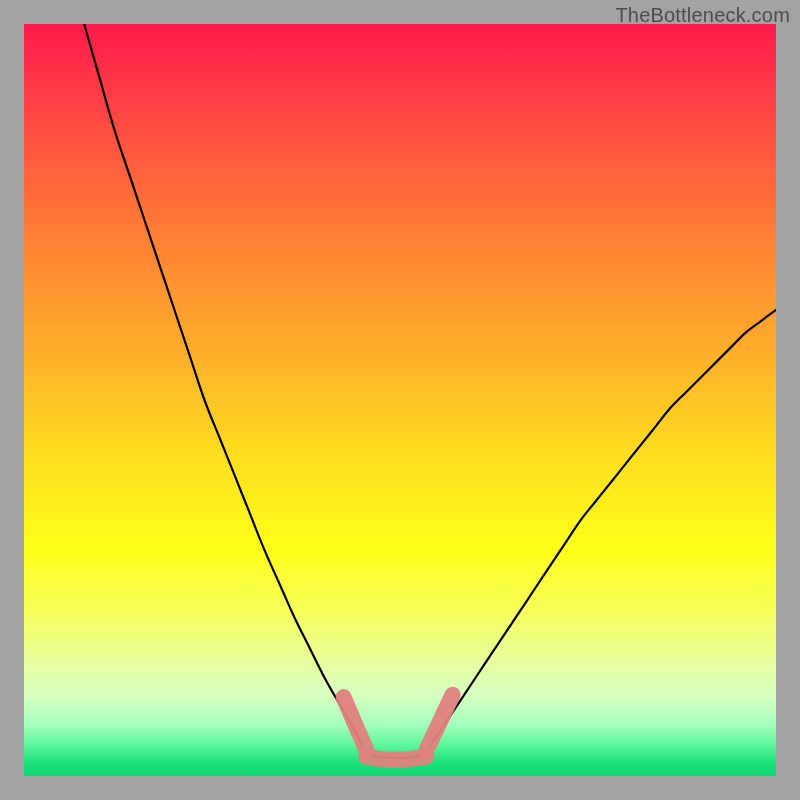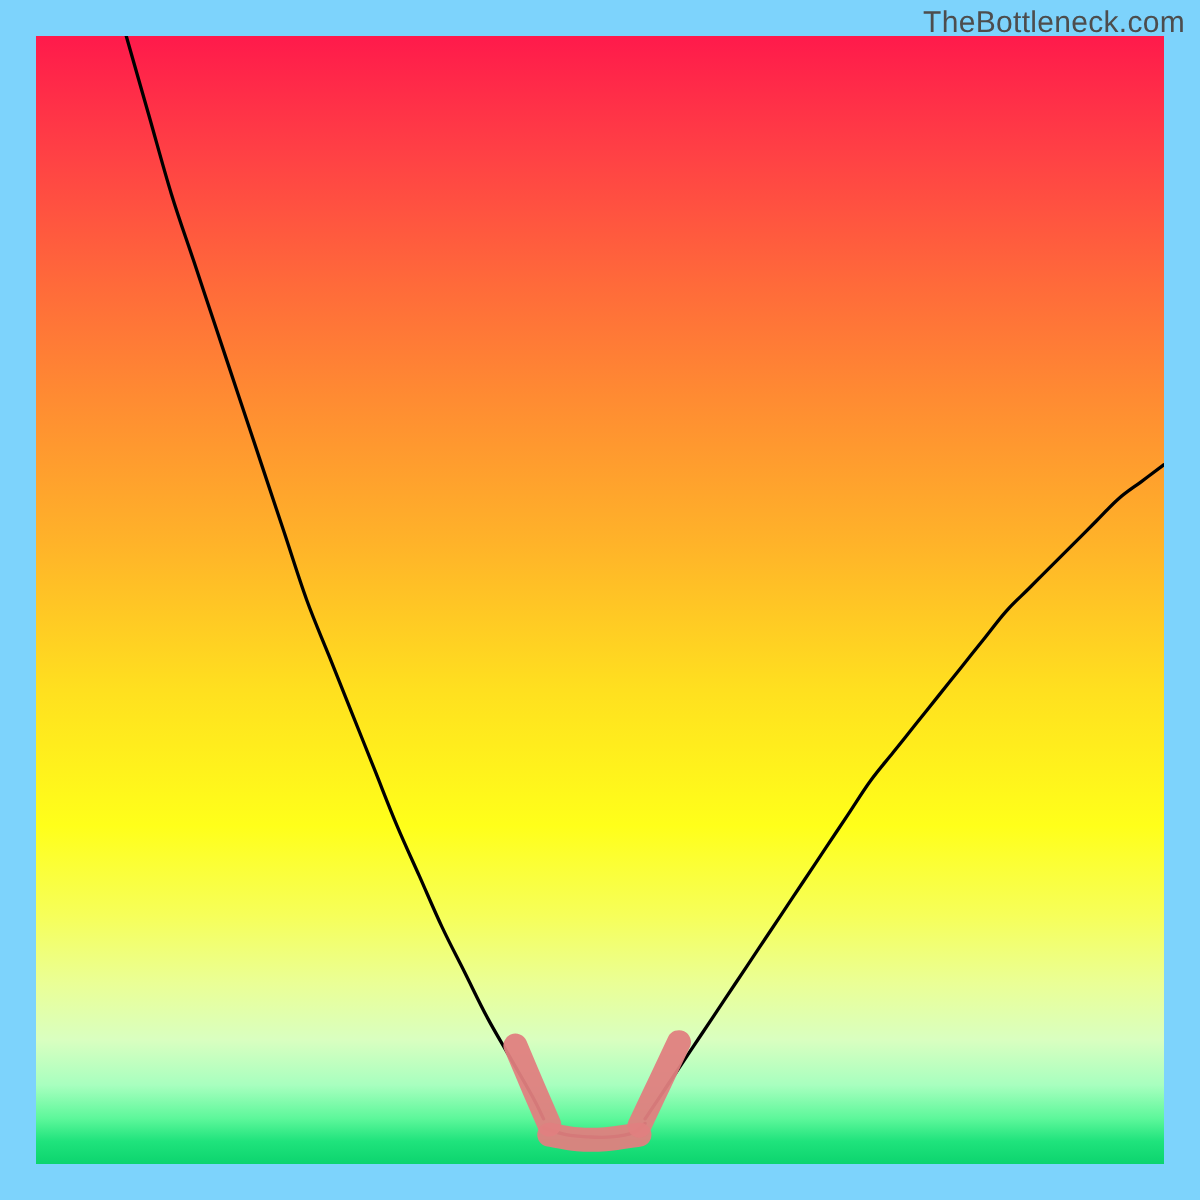--- a/index.html
+++ b/index.html
@@ -15,7 +15,7 @@
     position: relative;
     width: 800px;
     height: 800px;
-    background: #7dd3fc;
+    background: #a3a3a3;
   }
   .watermark {
     position: absolute;

